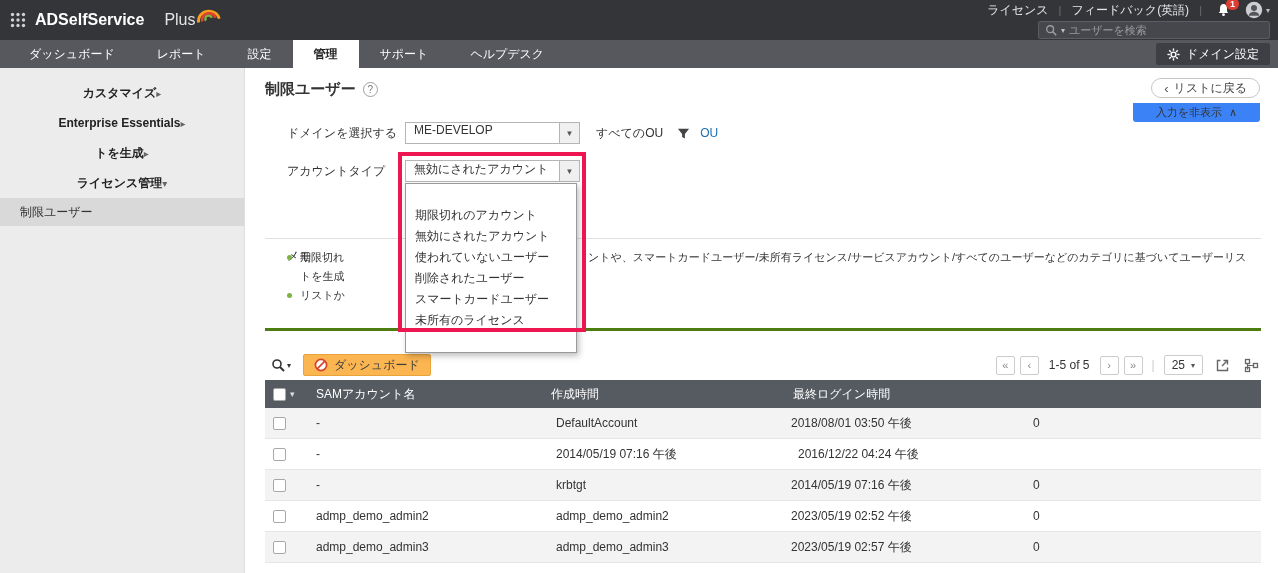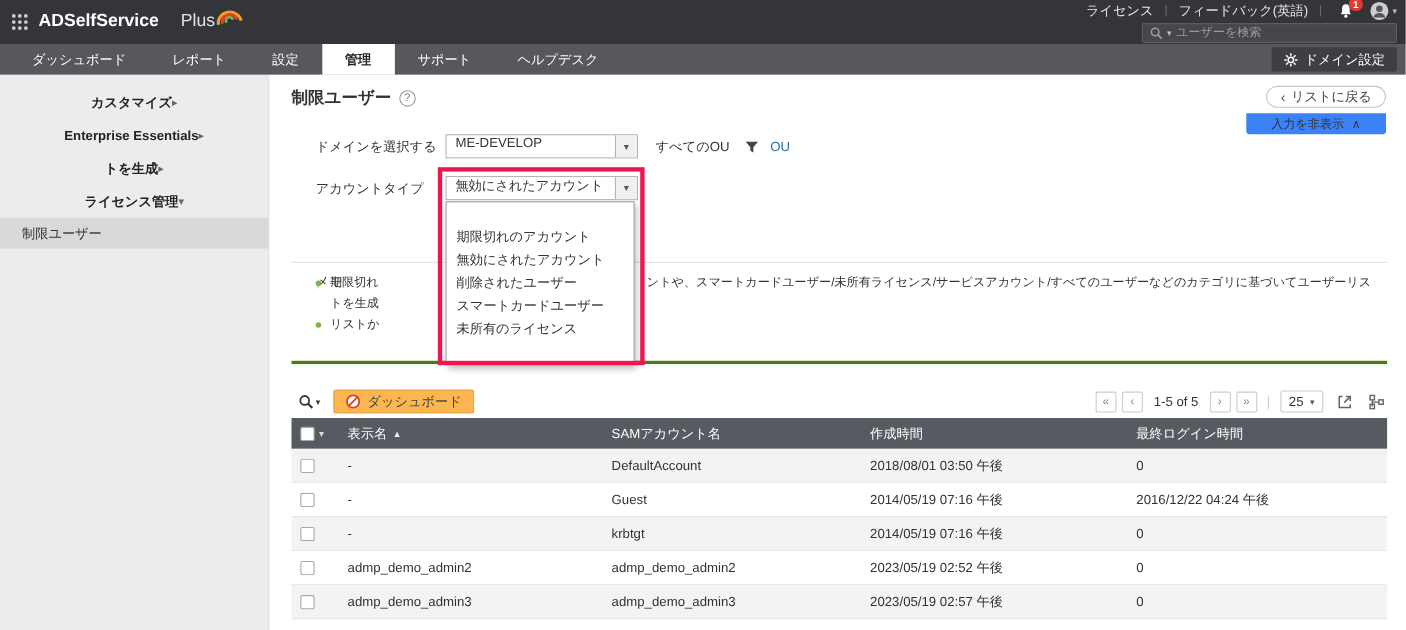--- a/index.html
+++ b/index.html
@@ -259,6 +259,7 @@
   <div class="dropdown-list">
     <div class="dd-item">期限切れのアカウント</div>
     <div class="dd-item">無効にされたアカウント</div>
+    <div class="dd-item">使われていないユーザー</div>
     <div class="dd-item">削除されたユーザー</div>
     <div class="dd-item">スマートカードユーザー</div>
     <div class="dd-item">未所有のライセンス</div>

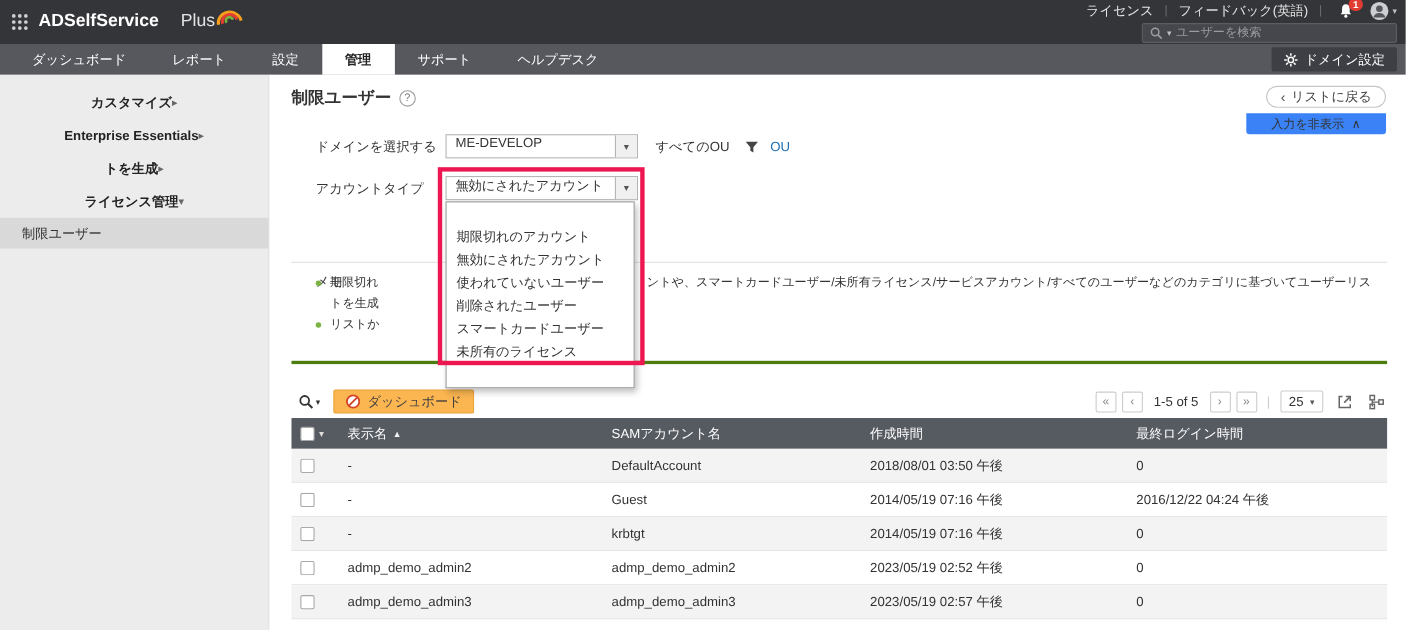--- a/index.html
+++ b/index.html
@@ -316,10 +316,6 @@
         <span class="checkbox"></span>
         <span class="th-caret">▾</span>
       </div>
-      <div class="th c1">
-        <span>表示名</span>
-        <span class="sort">▲</span>
-      </div>
       <div class="th c2">
           <span>SAMアカウント名</span>
         </div>

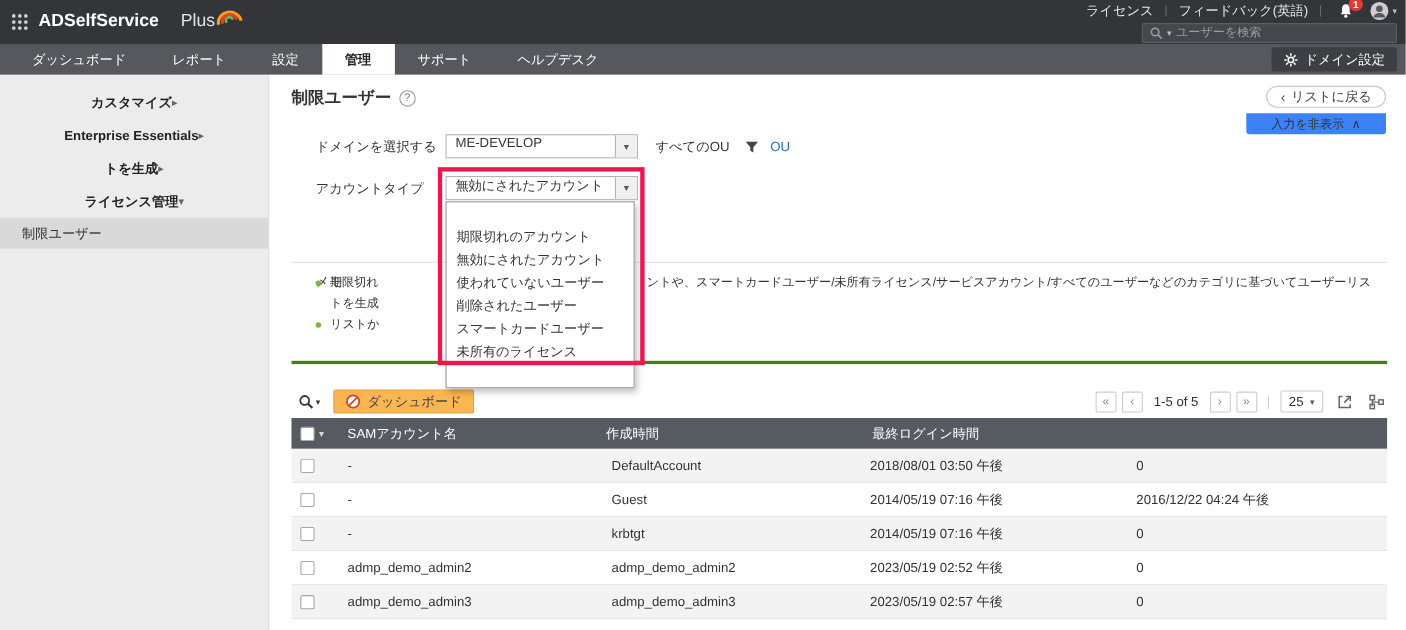--- a/index.html
+++ b/index.html
@@ -342,7 +342,6 @@
             <span class="checkbox"></span>
           </div>
         <div class="td c1">-</div>
-        <div class="td c2">Guest</div>
         <div class="td c3">2014/05/19 07:16 午後</div>
         <div class="td c4">2016/12/22 04:24 午後</div>
       </div>

